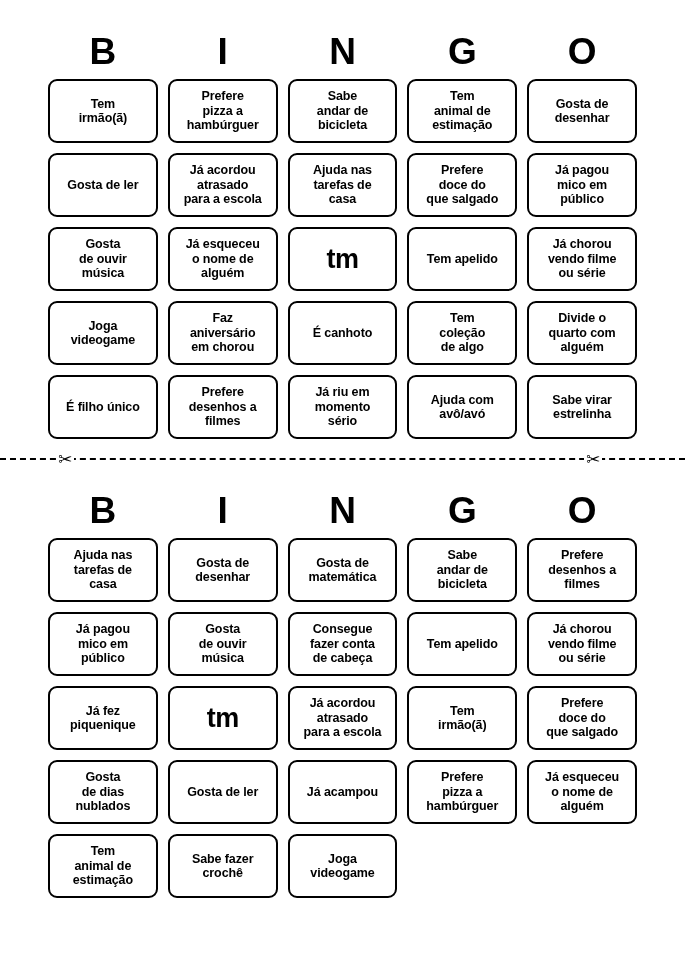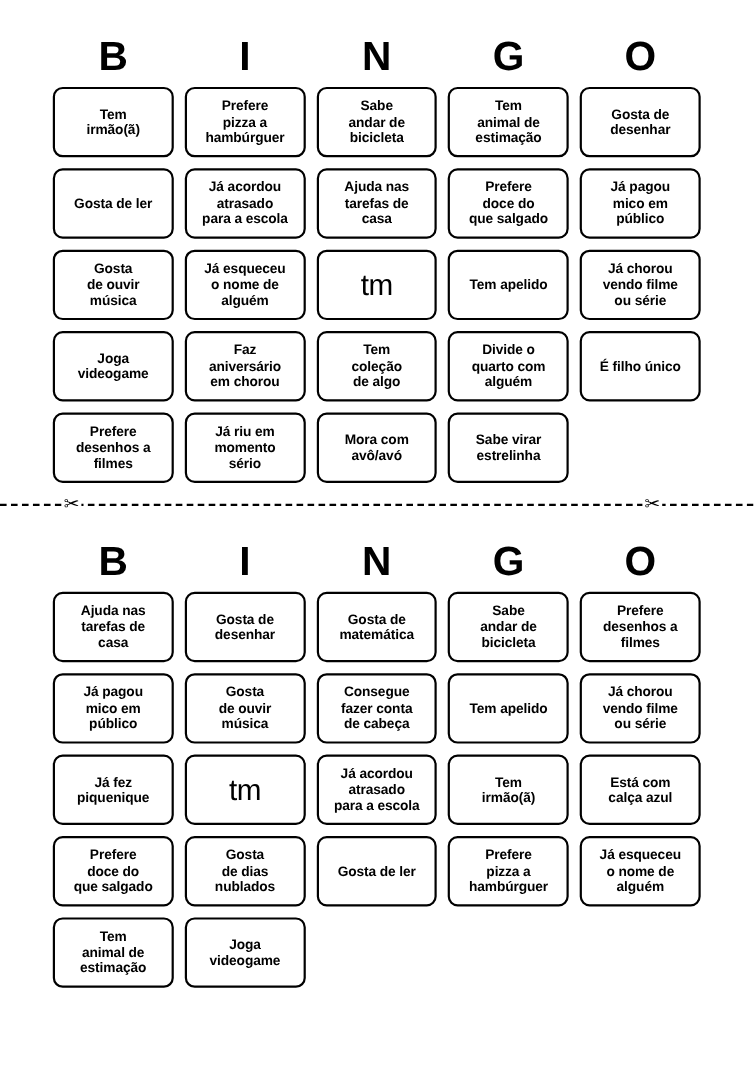--- a/index.html
+++ b/index.html
@@ -80,7 +80,7 @@
 
   .cell-logo .cell-text {
     font-size: 27px;
-    font-weight: normal;
+    font-weight: bold;
     line-height: 28px;
     letter-spacing: -0.5px;
   }

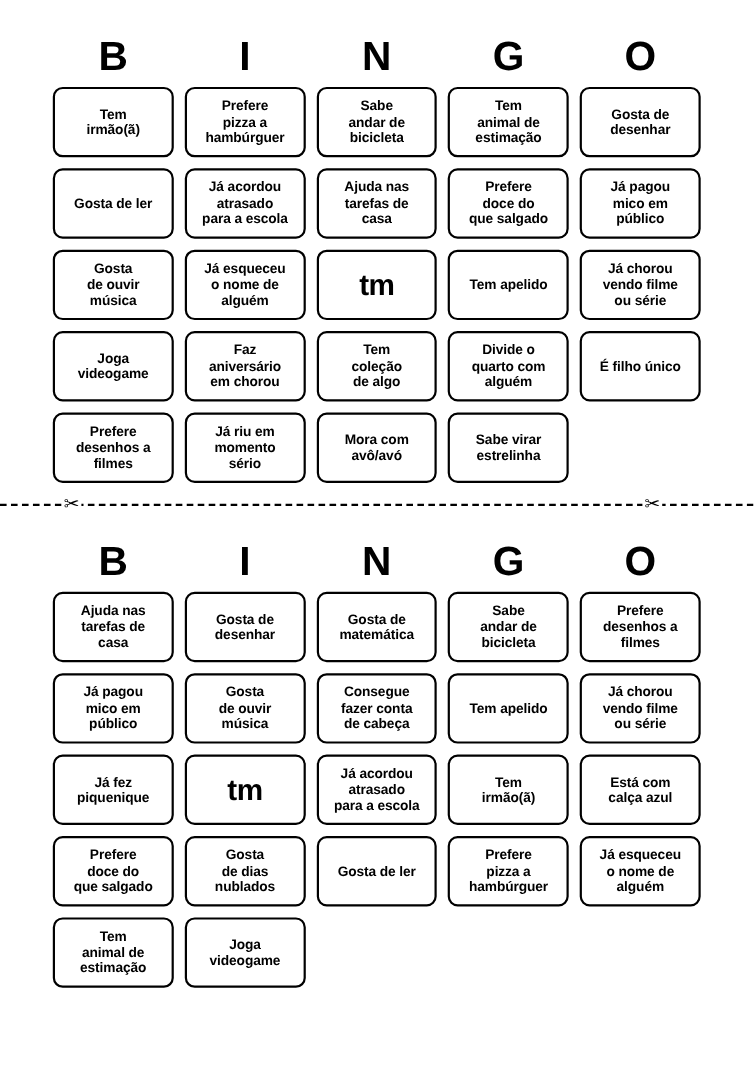--- a/index.html
+++ b/index.html
@@ -210,6 +210,9 @@
 em chorou</span>
         </div>
       <div class="cell">
+          <span class="cell-text">É canhoto</span>
+        </div>
+      <div class="cell">
           <span class="cell-text">Tem
 coleção
 de algo</span>

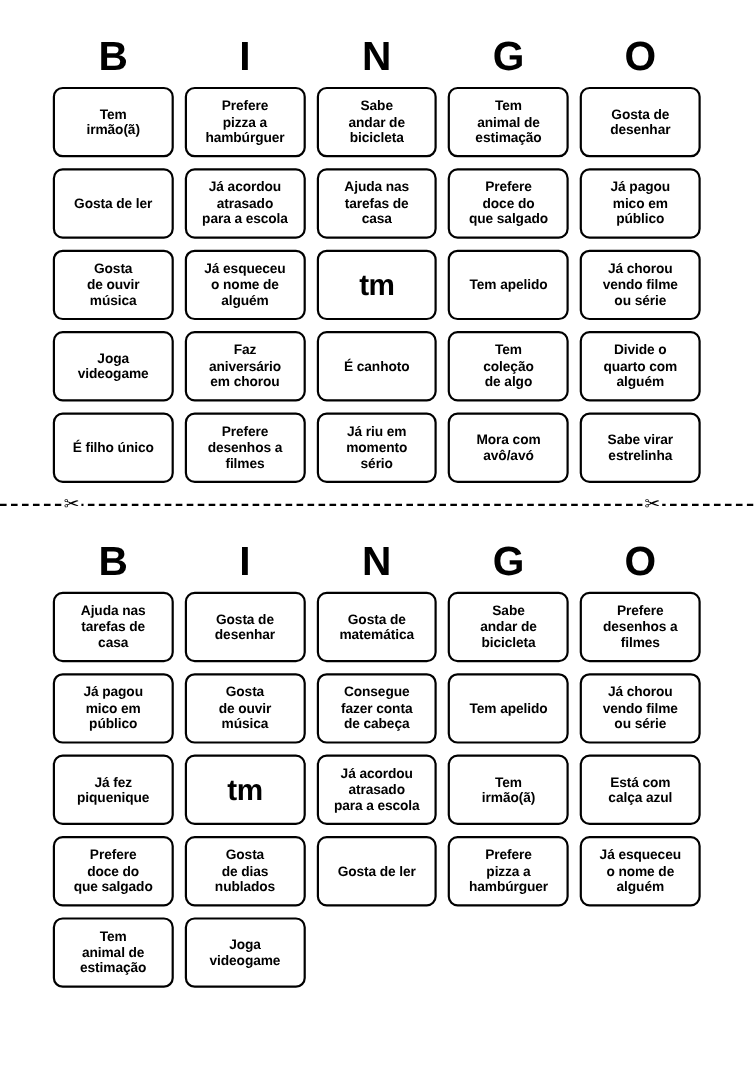--- a/index.html
+++ b/index.html
@@ -237,7 +237,7 @@
 sério</span>
         </div>
       <div class="cell">
-          <span class="cell-text">Mora com
+          <span class="cell-text">Ajuda com
 avô/avó</span>
         </div>
       <div class="cell">

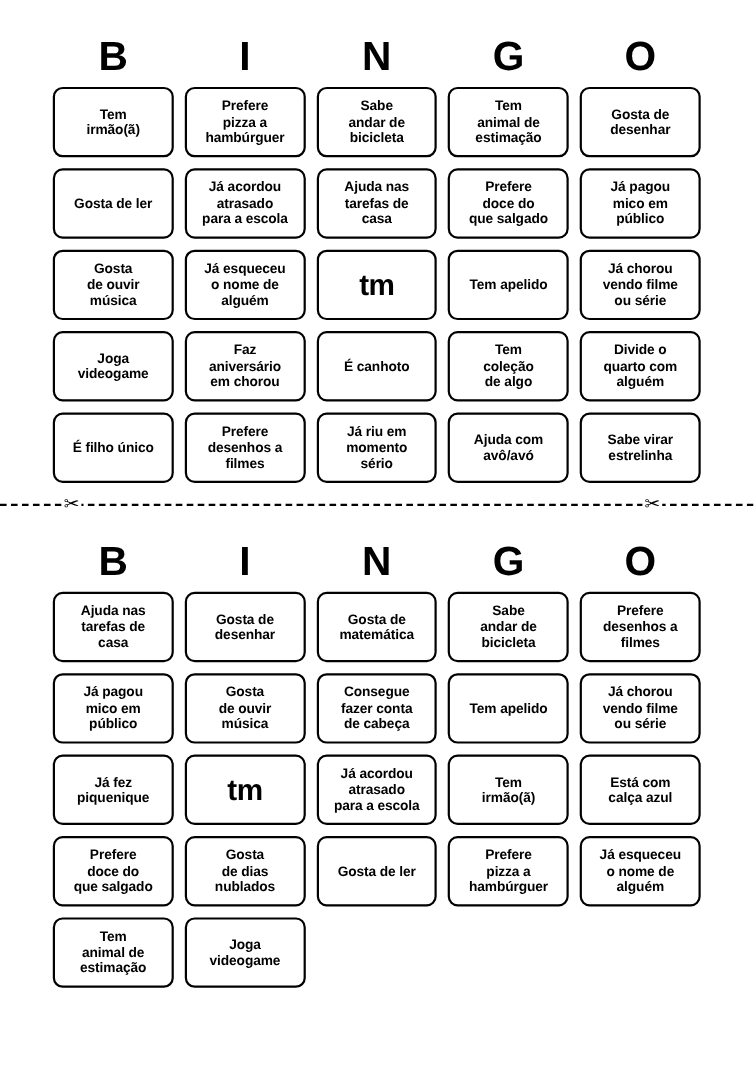--- a/index.html
+++ b/index.html
@@ -330,10 +330,6 @@
         </div>
 
       <div class="cell">
-          <span class="cell-text">Está com
-calça azul</span>
-        </div>
-      <div class="cell">
           <span class="cell-text">Prefere
 doce do
 que salgado</span>

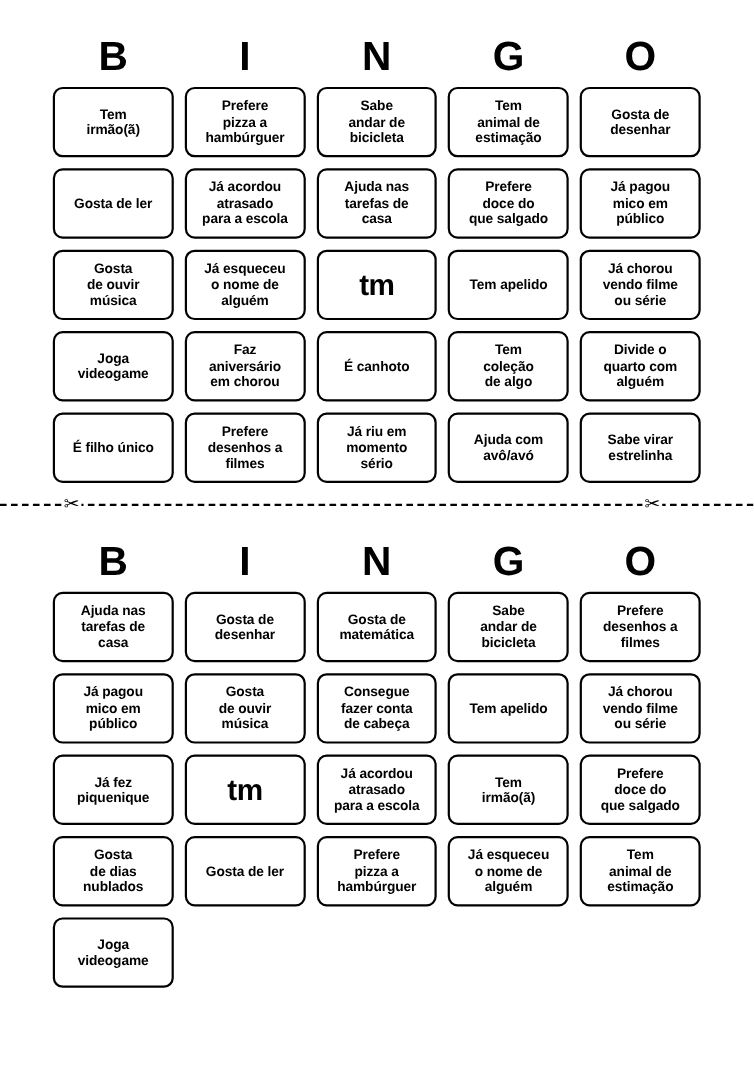--- a/index.html
+++ b/index.html
@@ -342,6 +342,9 @@
       <div class="cell">
           <span class="cell-text">Gosta de ler</span>
         </div>
+      <div class="cell">
+          <span class="cell-text">Já acampou</span>
+        </div>
 
       <div class="cell">
           <span class="cell-text">Prefere

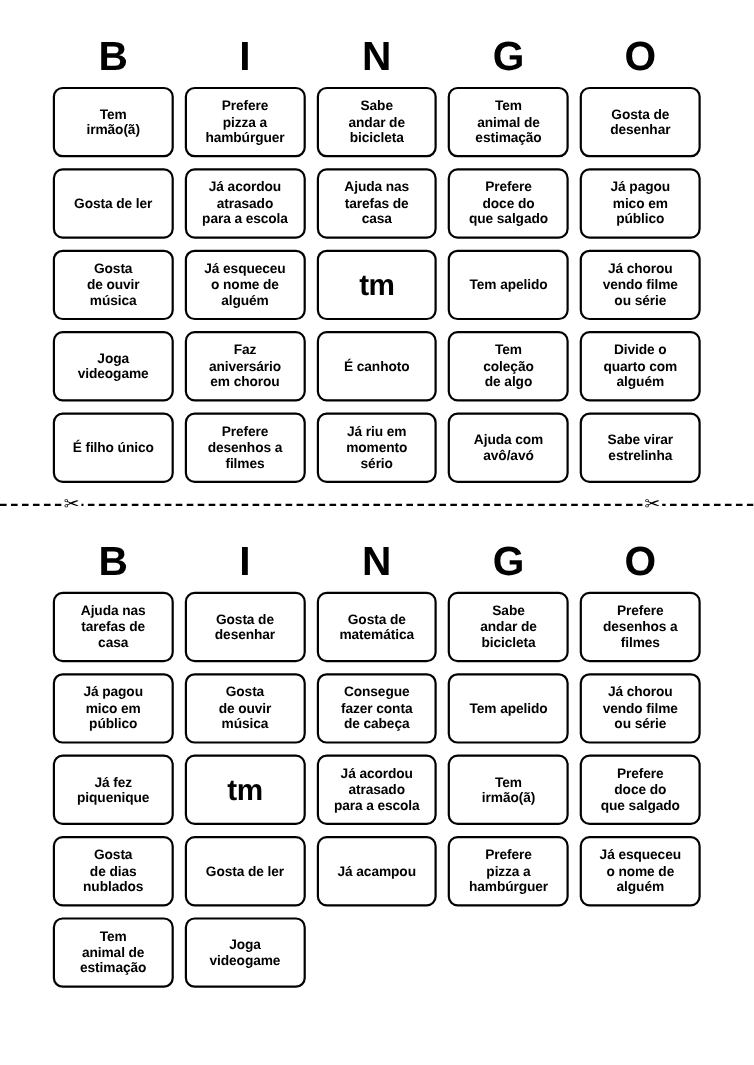--- a/index.html
+++ b/index.html
@@ -362,6 +362,10 @@
 estimação</span>
         </div>
       <div class="cell">
+          <span class="cell-text">Sabe fazer
+crochê</span>
+        </div>
+      <div class="cell">
           <span class="cell-text">Joga
 videogame</span>
         </div>

